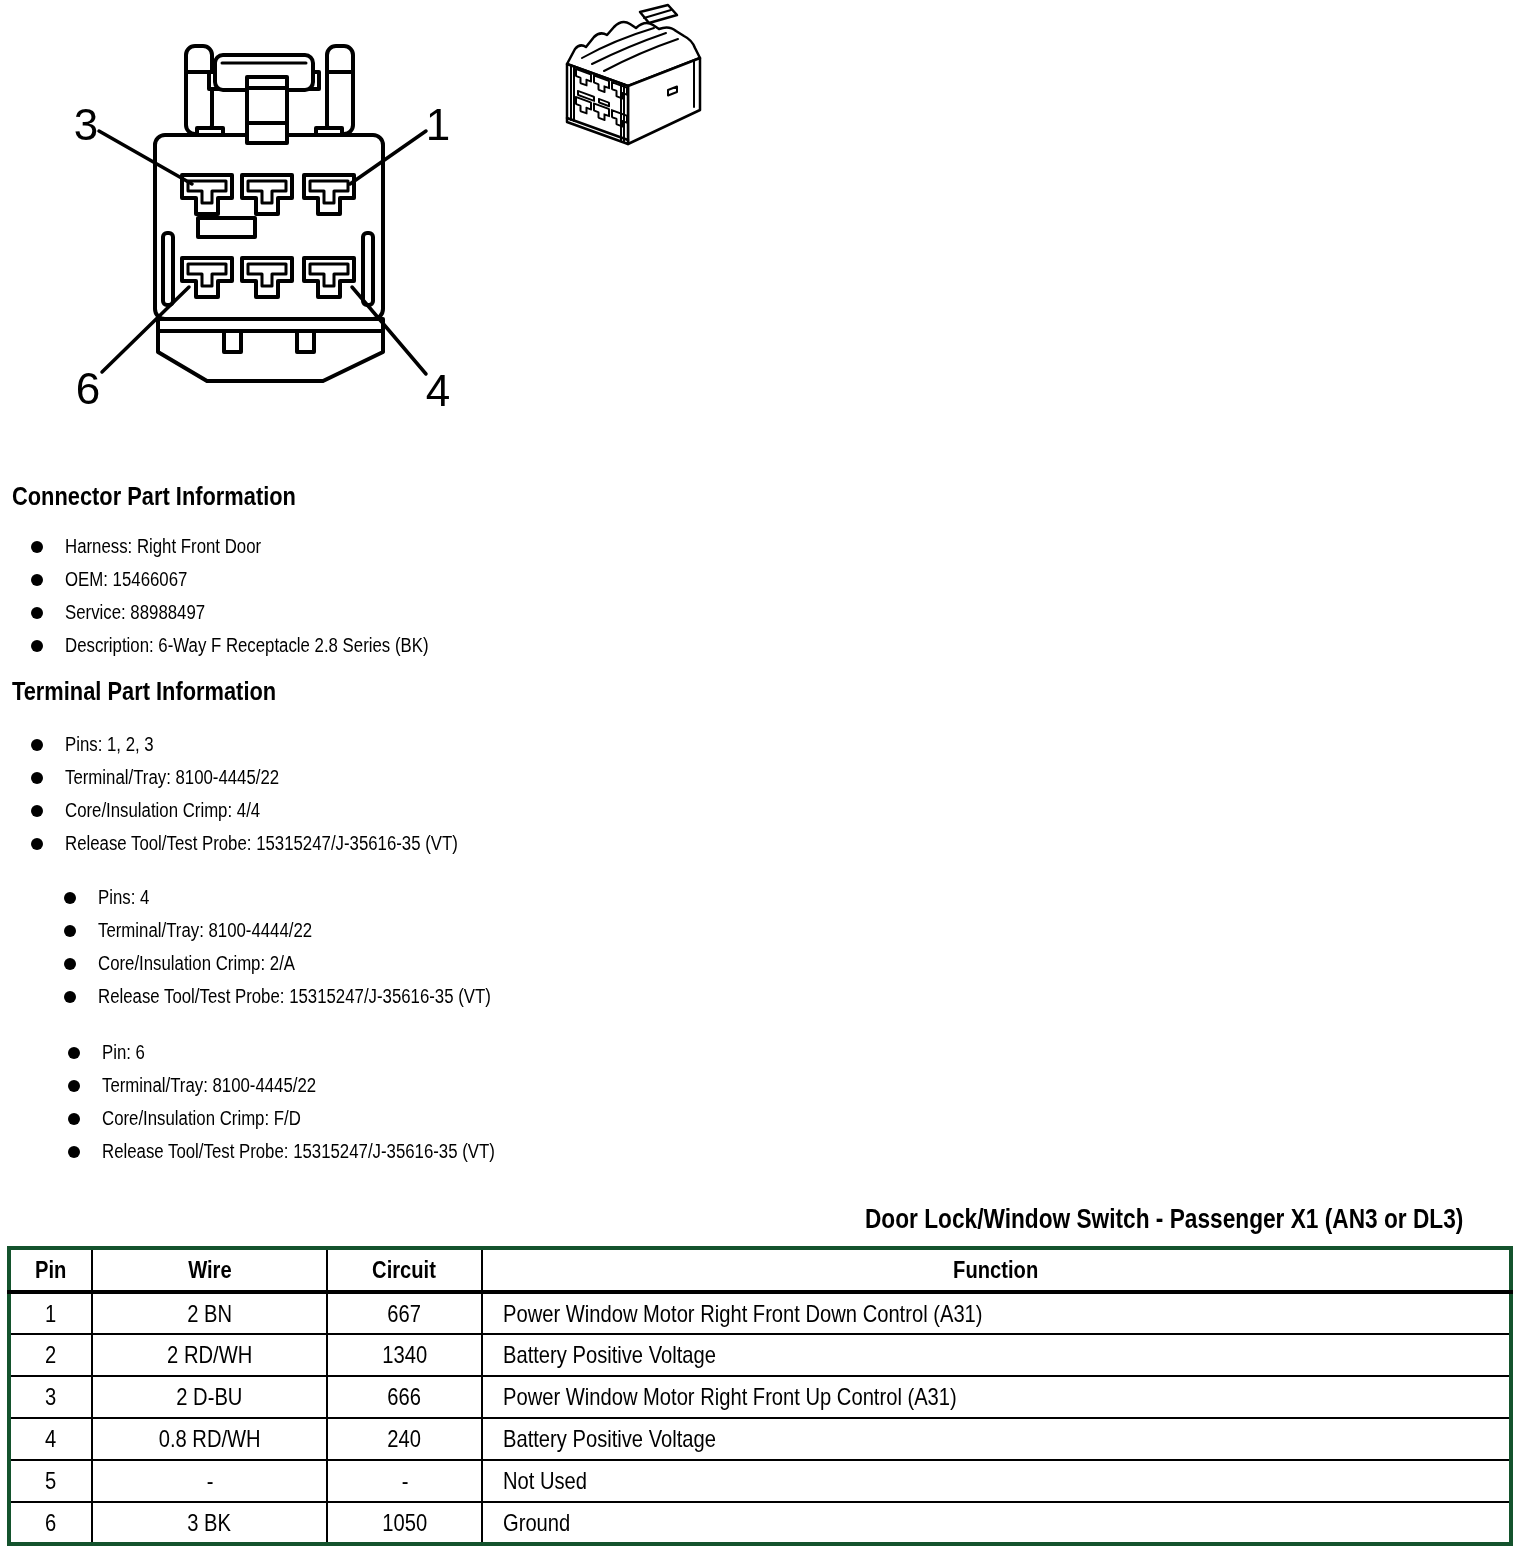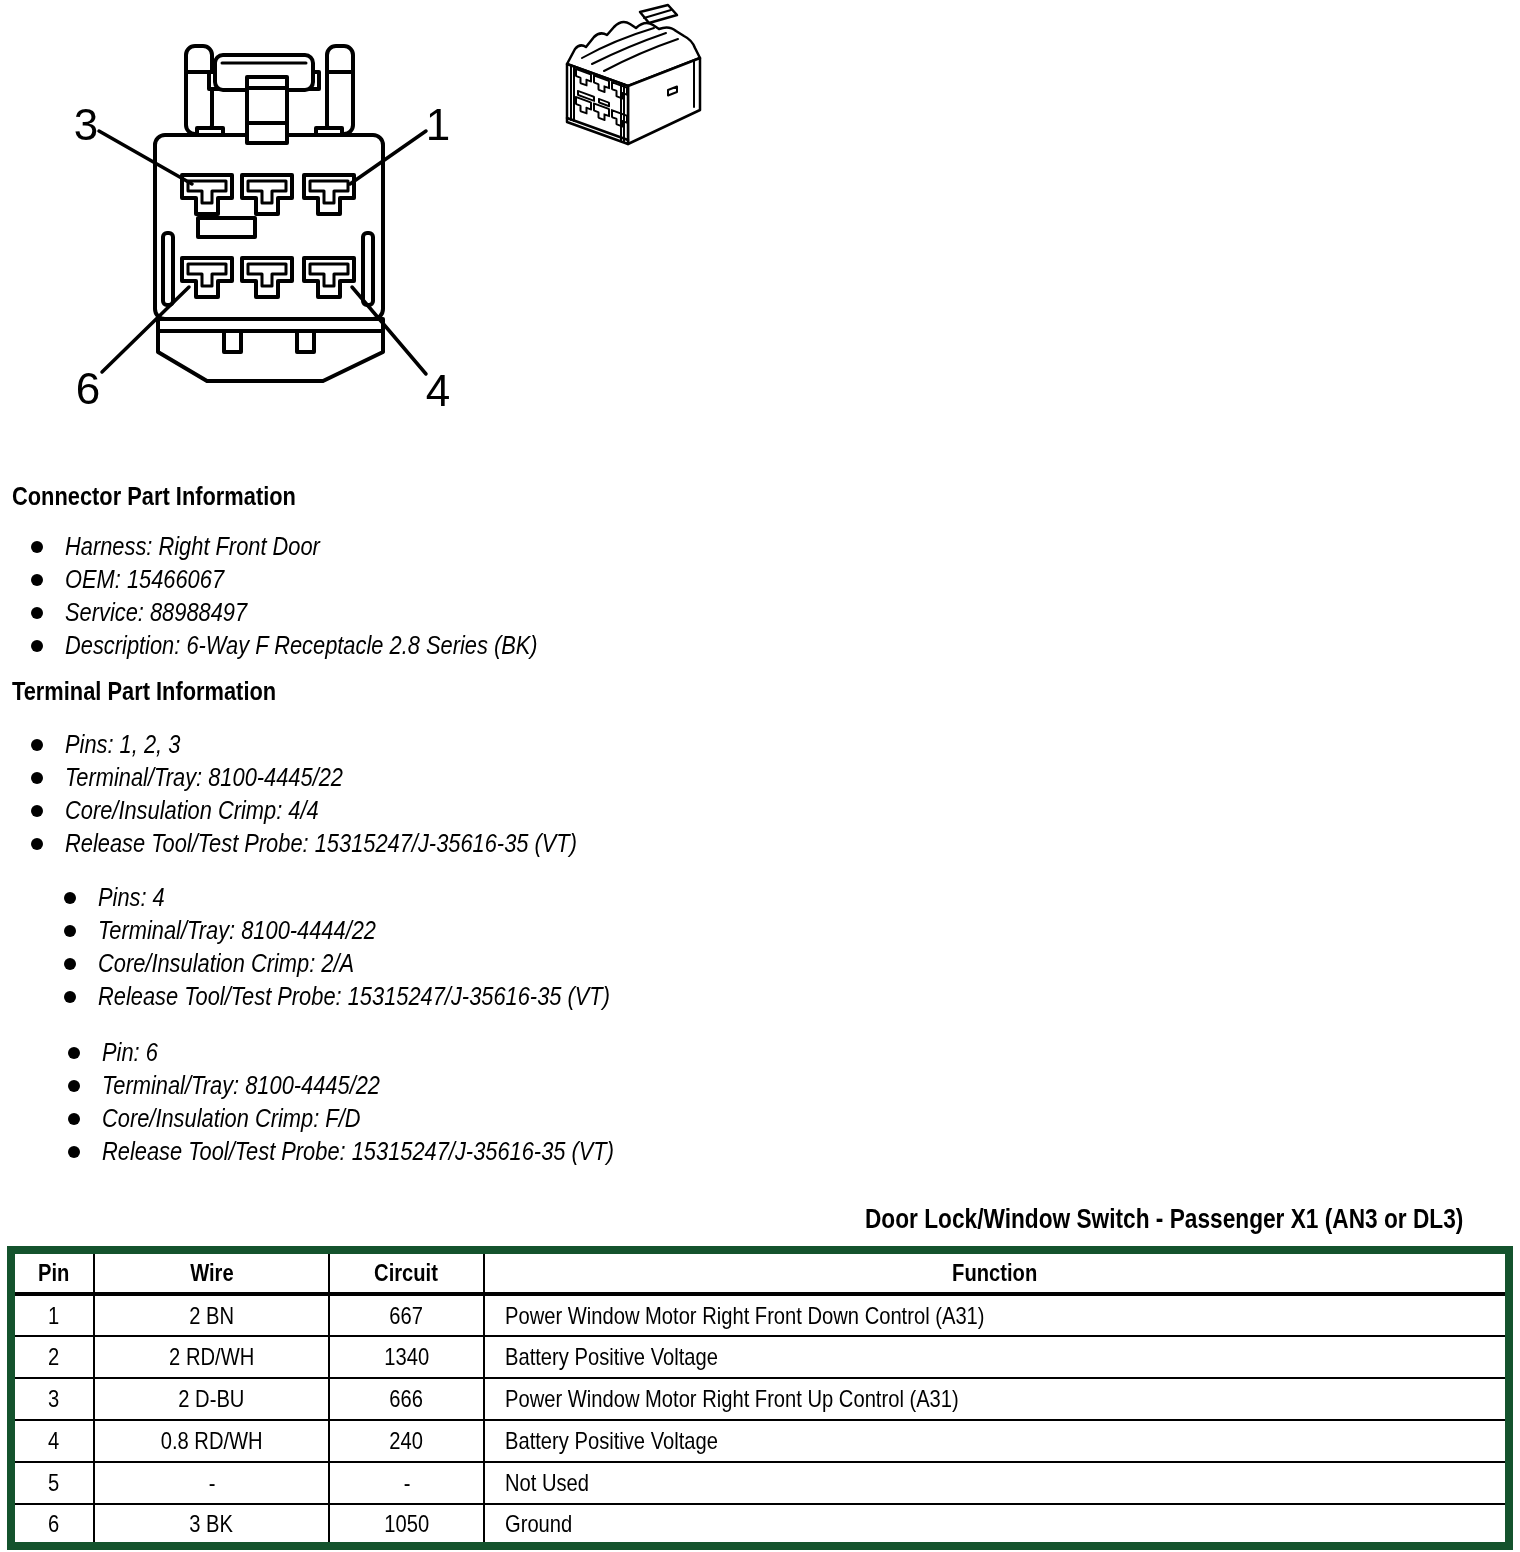--- a/index.html
+++ b/index.html
@@ -29,7 +29,7 @@
   #terminal-group-3 { top:1036px;padding-left:37px; }
   ul.blist li {
     position:relative; height:33px; line-height:33px;
-    padding-left:65px; font-size:26px;font-style:italic;
+    padding-left:65px; font-size:20px;
   }
   ul.blist li::before {
     content:""; position:absolute; left:31px; top:50%; margin-top:-6px;

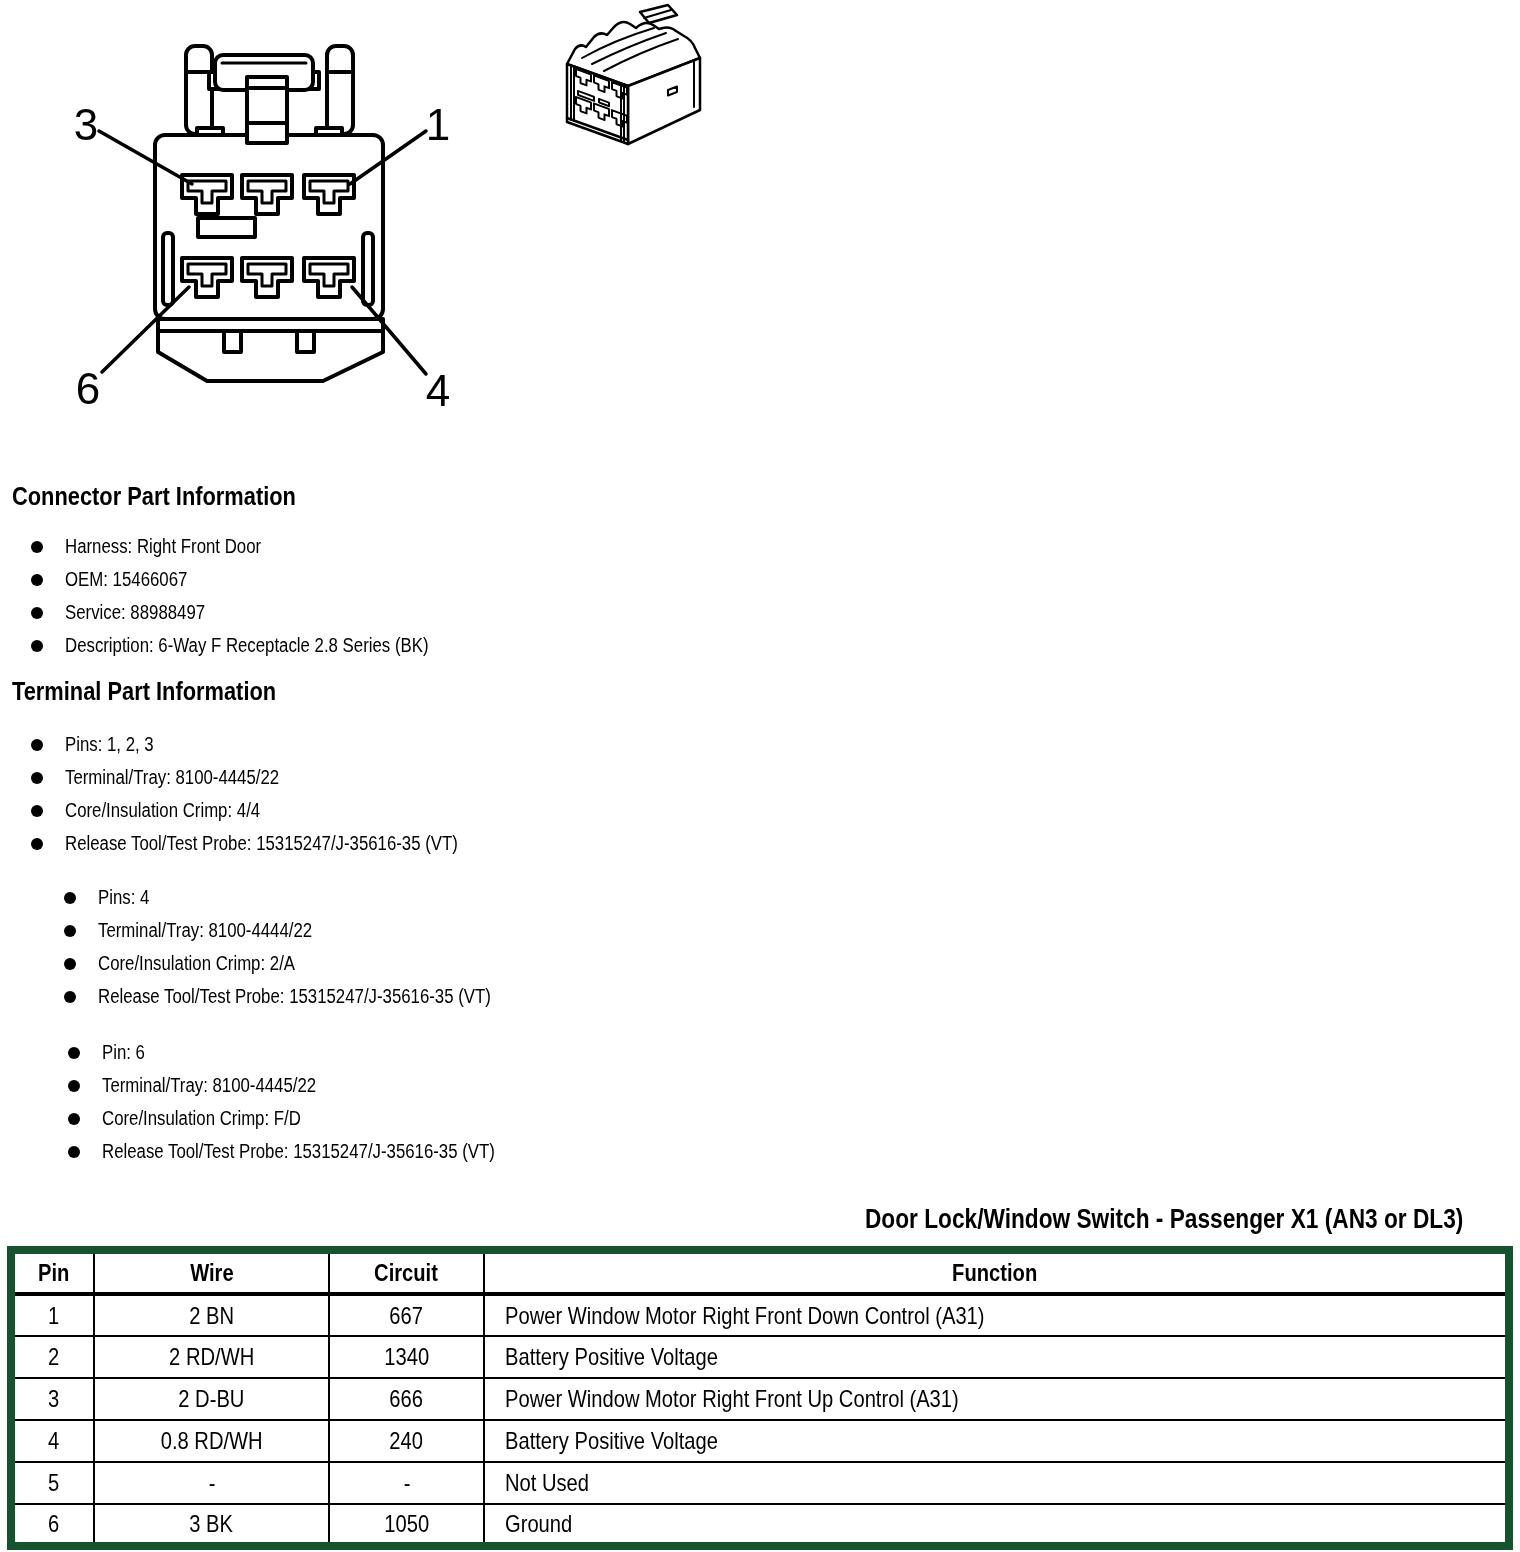--- a/index.html
+++ b/index.html
@@ -46,7 +46,7 @@
     border-collapse:collapse; table-layout:fixed;
     font-size:24px; background:#fff;
   }
-  table.pin-table { border:8px solid #14532d; }
+  table.pin-table { border:4px solid #14532d; }
   table.pin-table th, table.pin-table td { border:2px solid #000; overflow:hidden; }
   table.pin-table thead th { border-bottom:4px solid #000; font-weight:bold; height:44px; text-align:center; }
   table.pin-table td { height:42px; }

